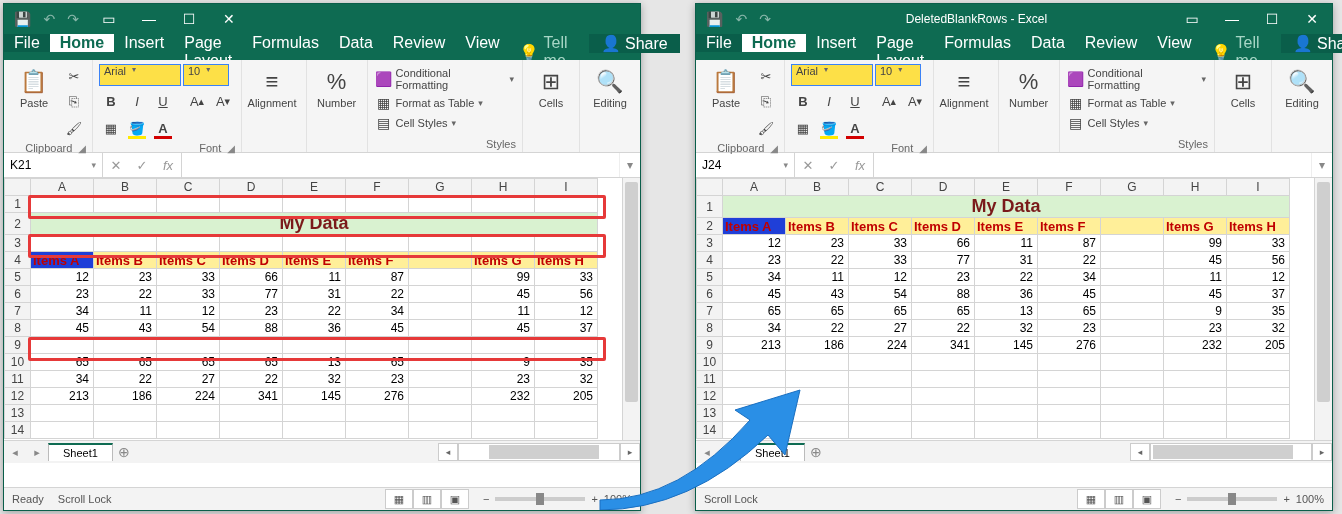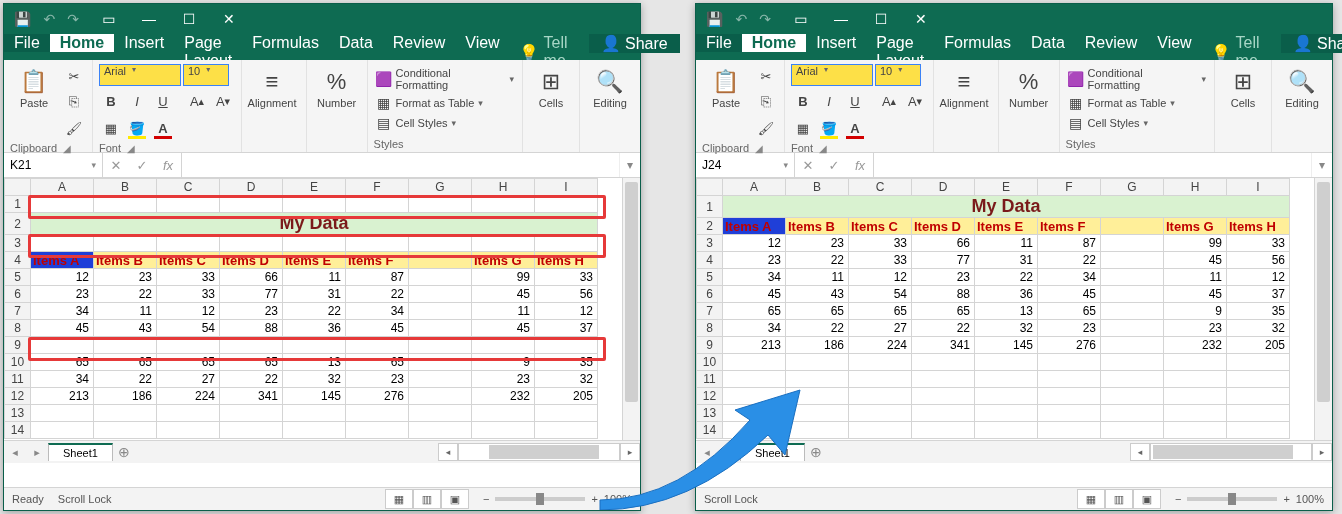--- a/index.html
+++ b/index.html
@@ -565,6 +565,7 @@
       <span style="opacity:.5">↶</span>
       <span style="opacity:.5">↷</span>
     </div>
+    <div class="title">DeletedBlankRows - Excel</div>
     <div class="winbtns">
       <div class="winbtn">▭</div>
       <div class="winbtn">—</div>

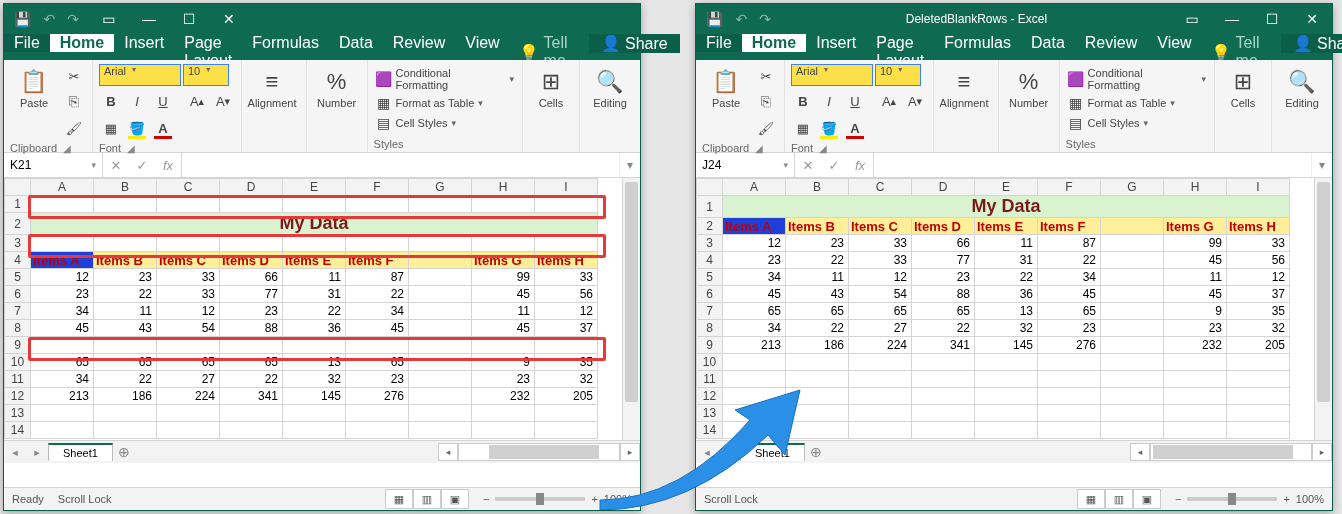--- a/index.html
+++ b/index.html
@@ -84,7 +84,7 @@
     color:#666;
     padding:2px 0;
     display:flex;
-    justify-content:flex-start;
+    justify-content:flex-end;
     align-items:center;
     gap:6px;
   }

